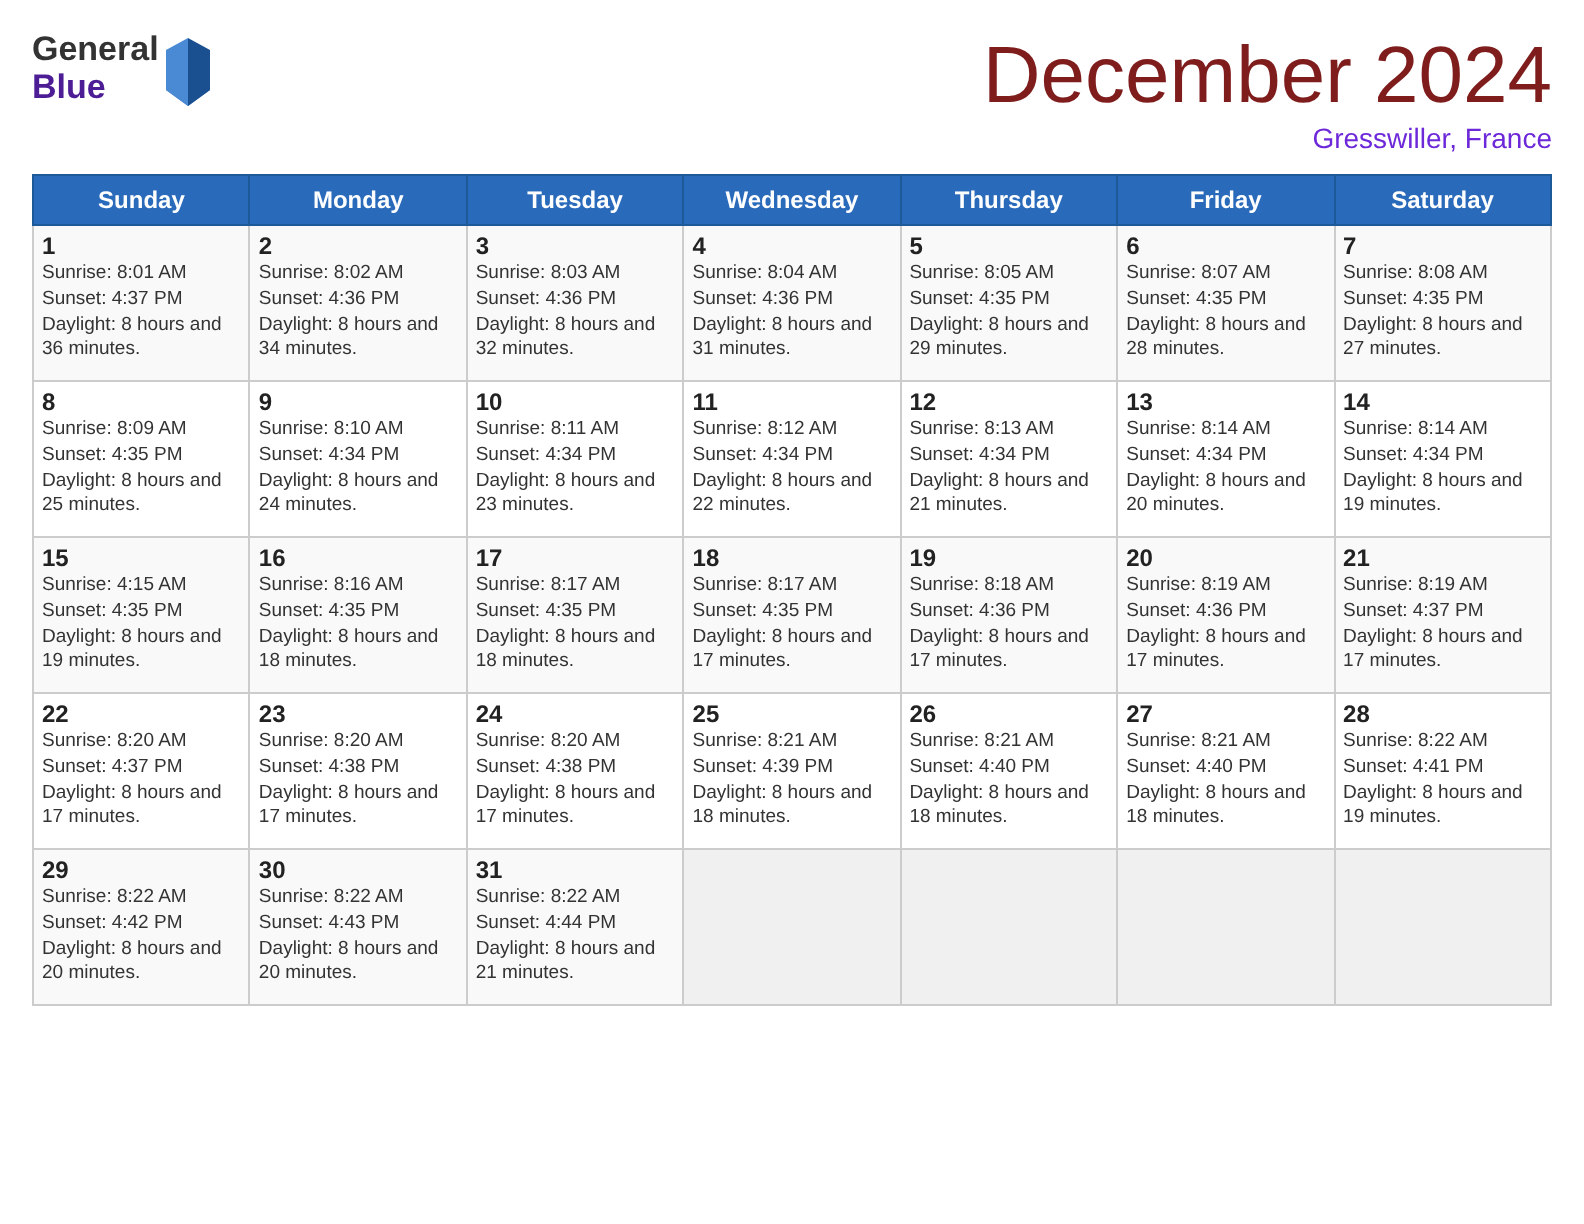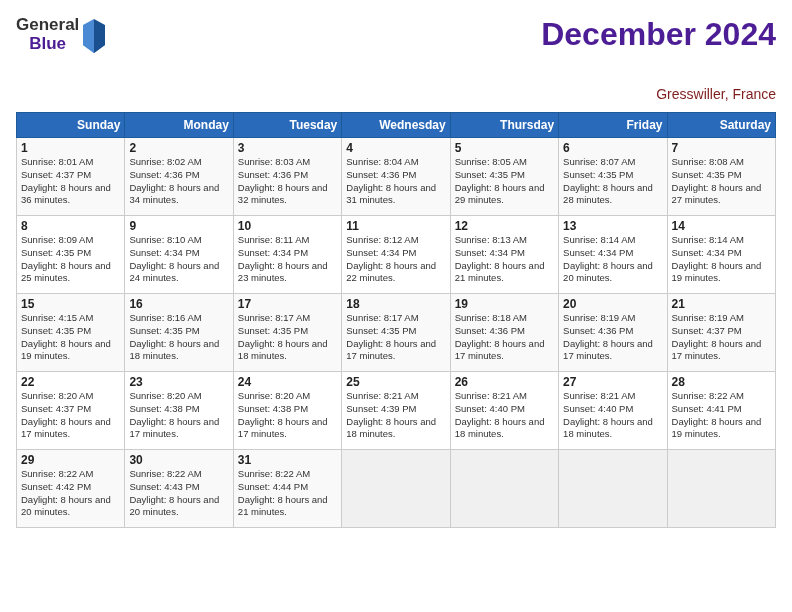--- a/index.html
+++ b/index.html
@@ -89,7 +89,7 @@
   <div class="header">
     <div class="logo">
       <div>
-        <div style="display:flex;align-items:center;gap:0;text-align:center;">
+        <div style="display:flex;align-items:center;gap:0;">
           <div>
             <div style="font-size:17px;font-weight:bold;color:#333;line-height:1.1;">General</div>
             <div style="font-size:17px;font-weight:bold;color:#4c1d95;line-height:1.1;">Blue</div>

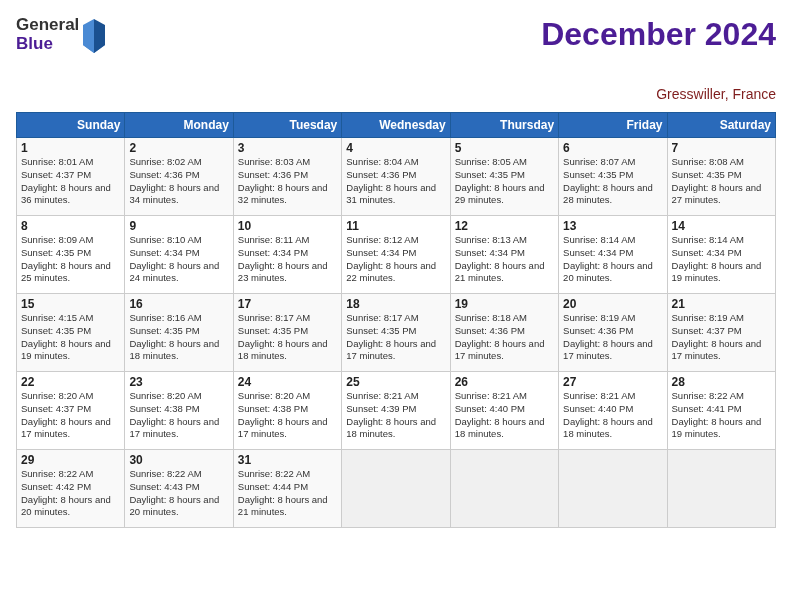--- a/index.html
+++ b/index.html
@@ -29,9 +29,9 @@
       text-align: right;
     }
     .month-title {
-      font-size: 32px;
-      font-weight: bold;
-      color: #4c1d95;
+      font-size: 40px;
+      font-weight: normal;
+      color: #7f1d1d;
     }
     .location {
       font-size: 14px;

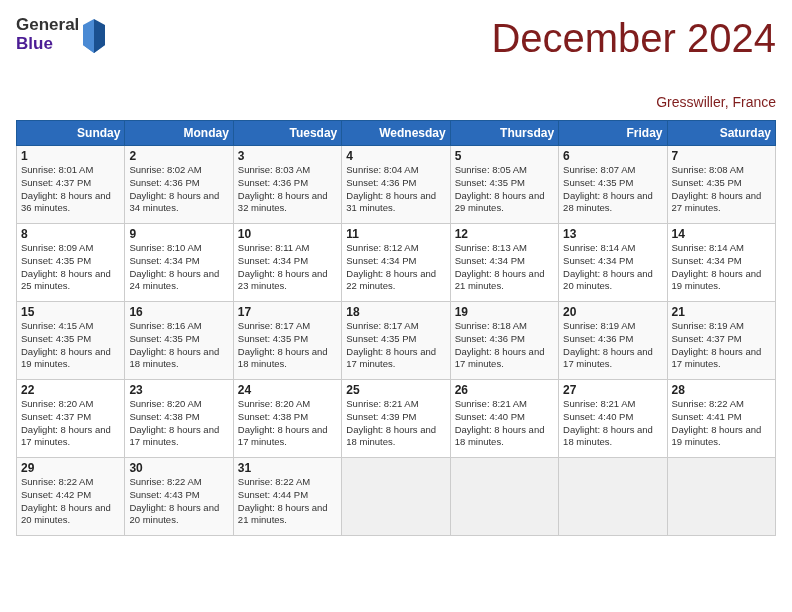--- a/index.html
+++ b/index.html
@@ -35,8 +35,7 @@
     }
     .location {
       font-size: 14px;
-      color: #7f1d1d;
-      margin-top: 33px;
+      color: #6d28d9;
     }
     .calendar {
       width: 100%;

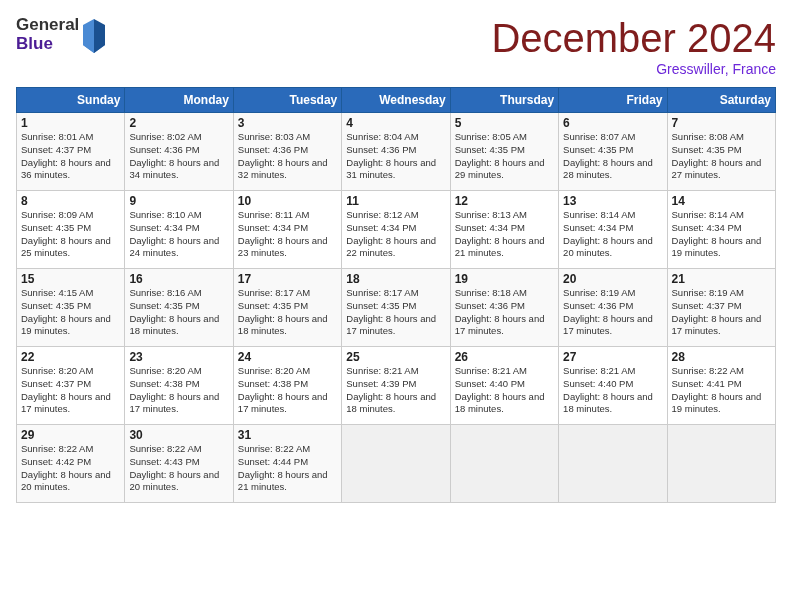--- a/index.html
+++ b/index.html
@@ -46,7 +46,7 @@
       background: #2a6aba;
       color: #fff;
       padding: 5px 4px;
-      text-align: right;
+      text-align: center;
       font-size: 12px;
       font-weight: bold;
       border: 1px solid #1d5a9a;

